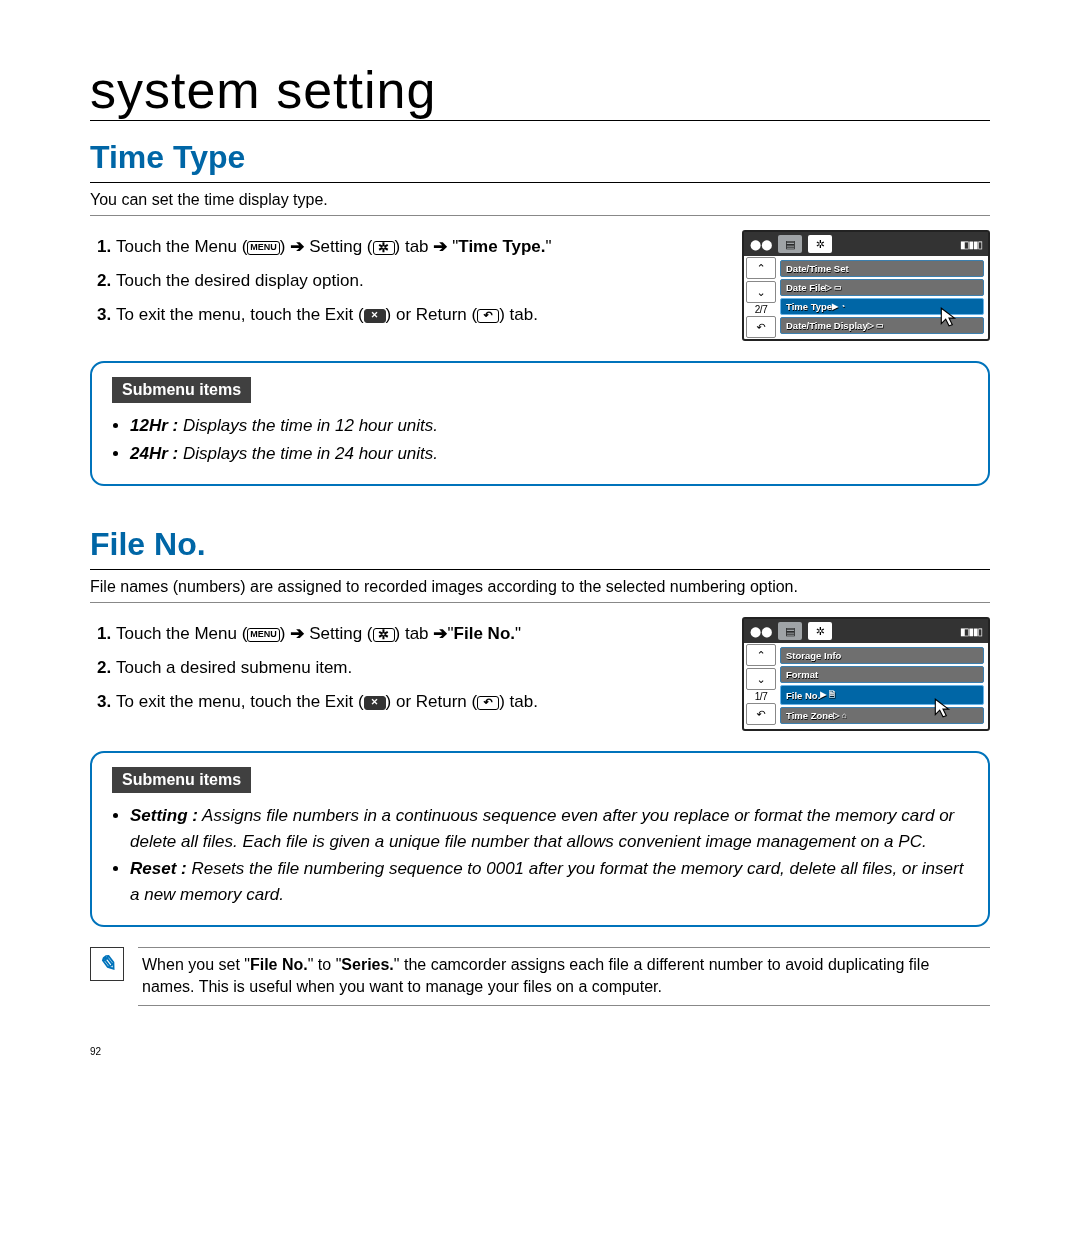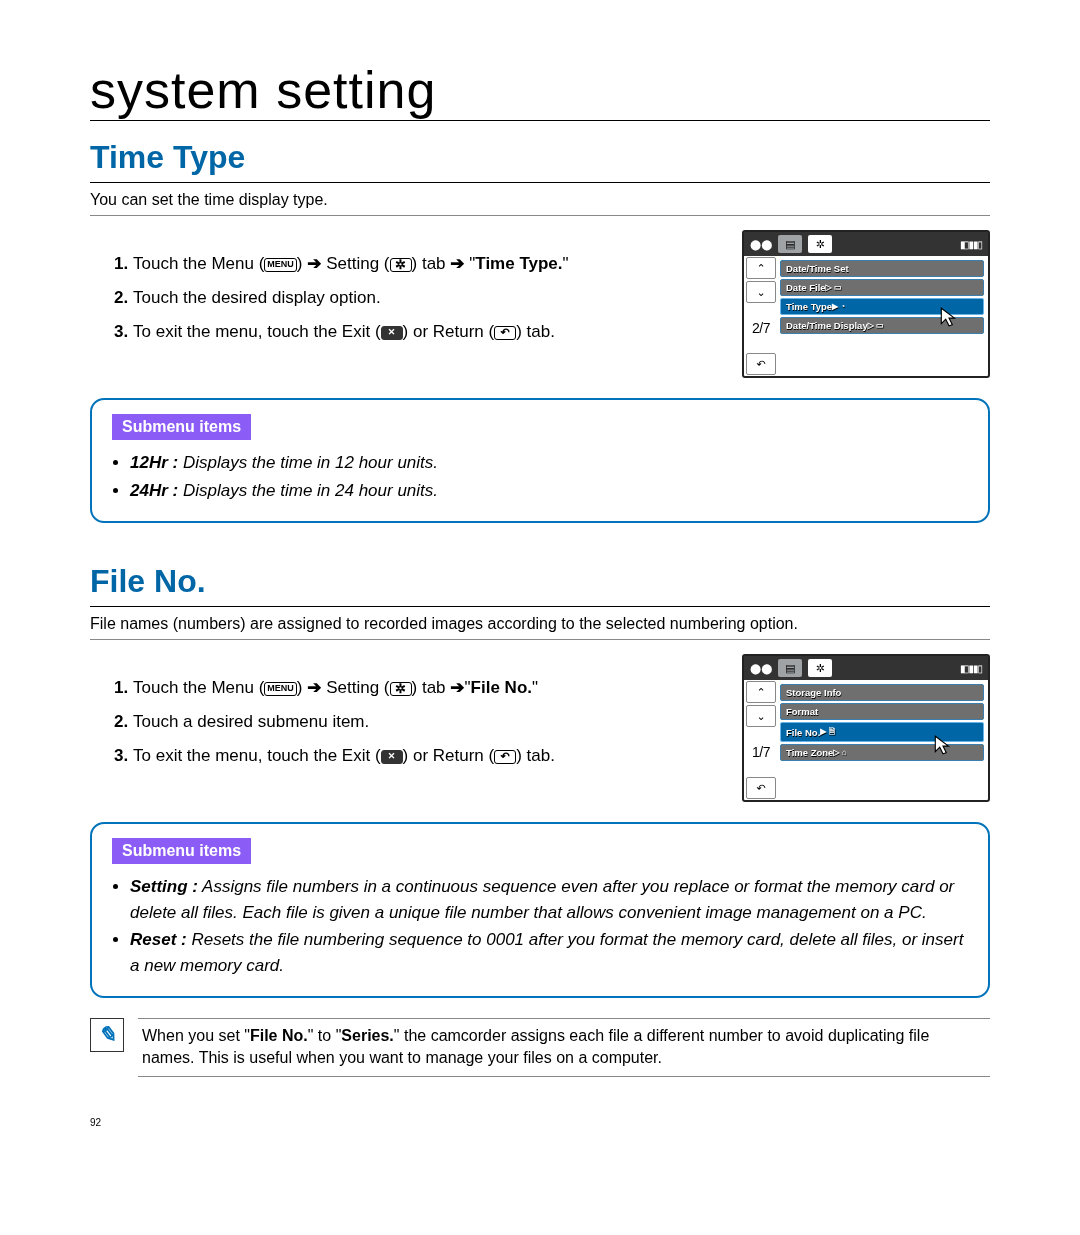--- a/index.html
+++ b/index.html
@@ -41,7 +41,7 @@
   }
   ol.steps {
     flex: 1;
-    margin: 17px;
+    margin: 0;
     padding-left: 26px;
     font-size: 17px;
     line-height: 2.0;

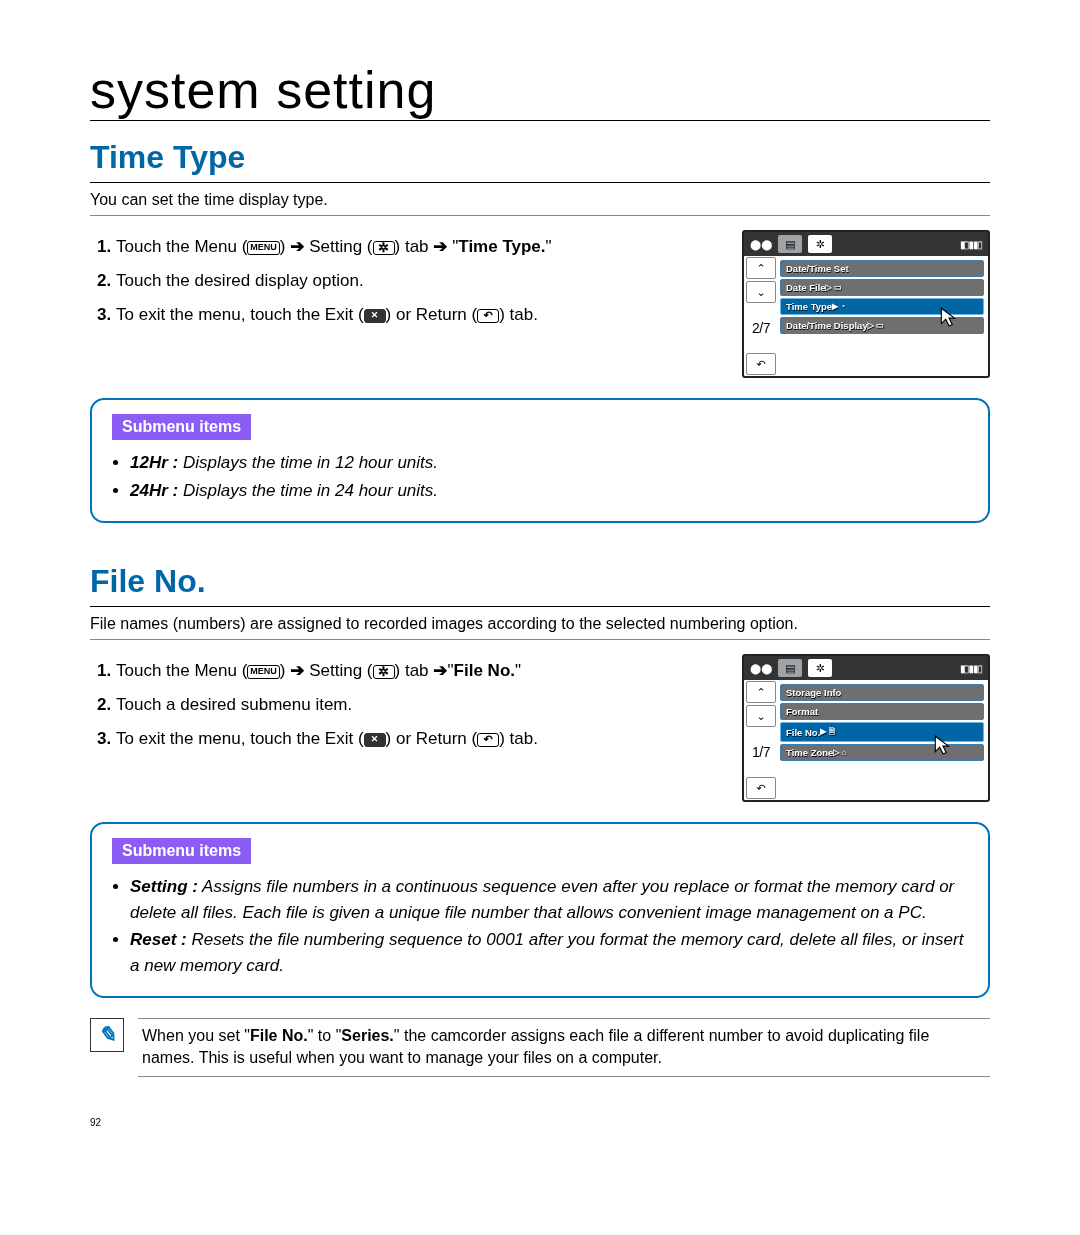--- a/index.html
+++ b/index.html
@@ -144,7 +144,7 @@
     display:flex; align-items:center; justify-content:center;
     font-size:11px; background:#fff; border-radius:2px;
   }
-  .ltext { font-size:14px; text-align:center; padding:16px 0; color:#000; letter-spacing:-0.5px;}
+  .ltext { font-size:10px; text-align:center; padding:0 0; color:#000; letter-spacing:-0.5px;}
   .screen-list { flex:1; padding:2px 4px 3px 2px; position: relative; }
   .srow {
     border:1.5px solid #3b7fae; border-radius:2px;

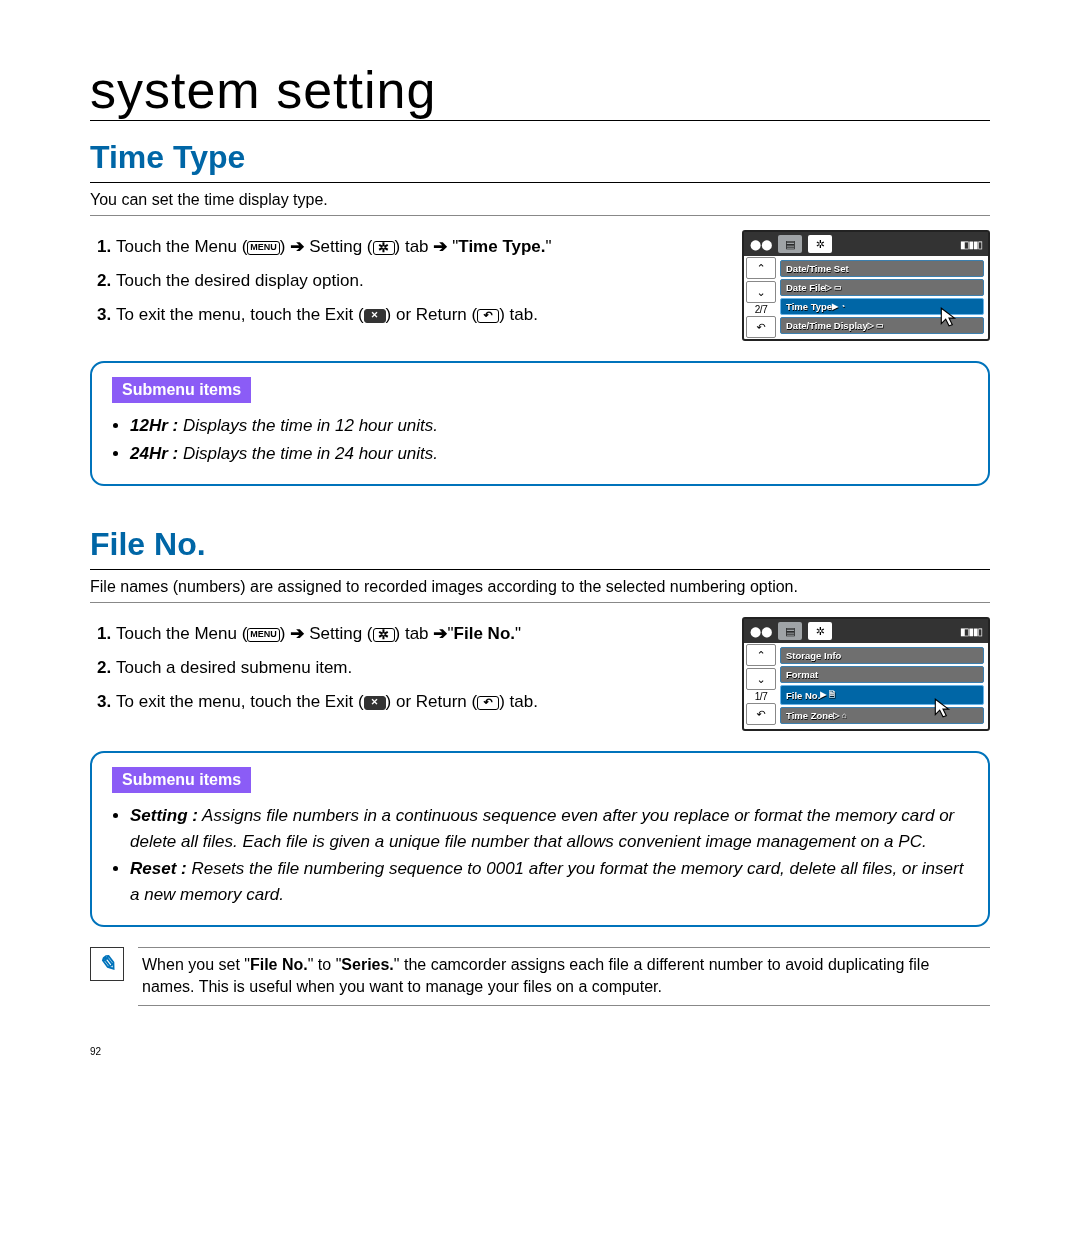--- a/index.html
+++ b/index.html
@@ -80,7 +80,7 @@
   }
   .submenu-label {
     display: inline-block;
-    background: #8b5cf6;
+    background: #404040;
     color: #fff;
     font-weight: bold;
     font-size: 16px;

